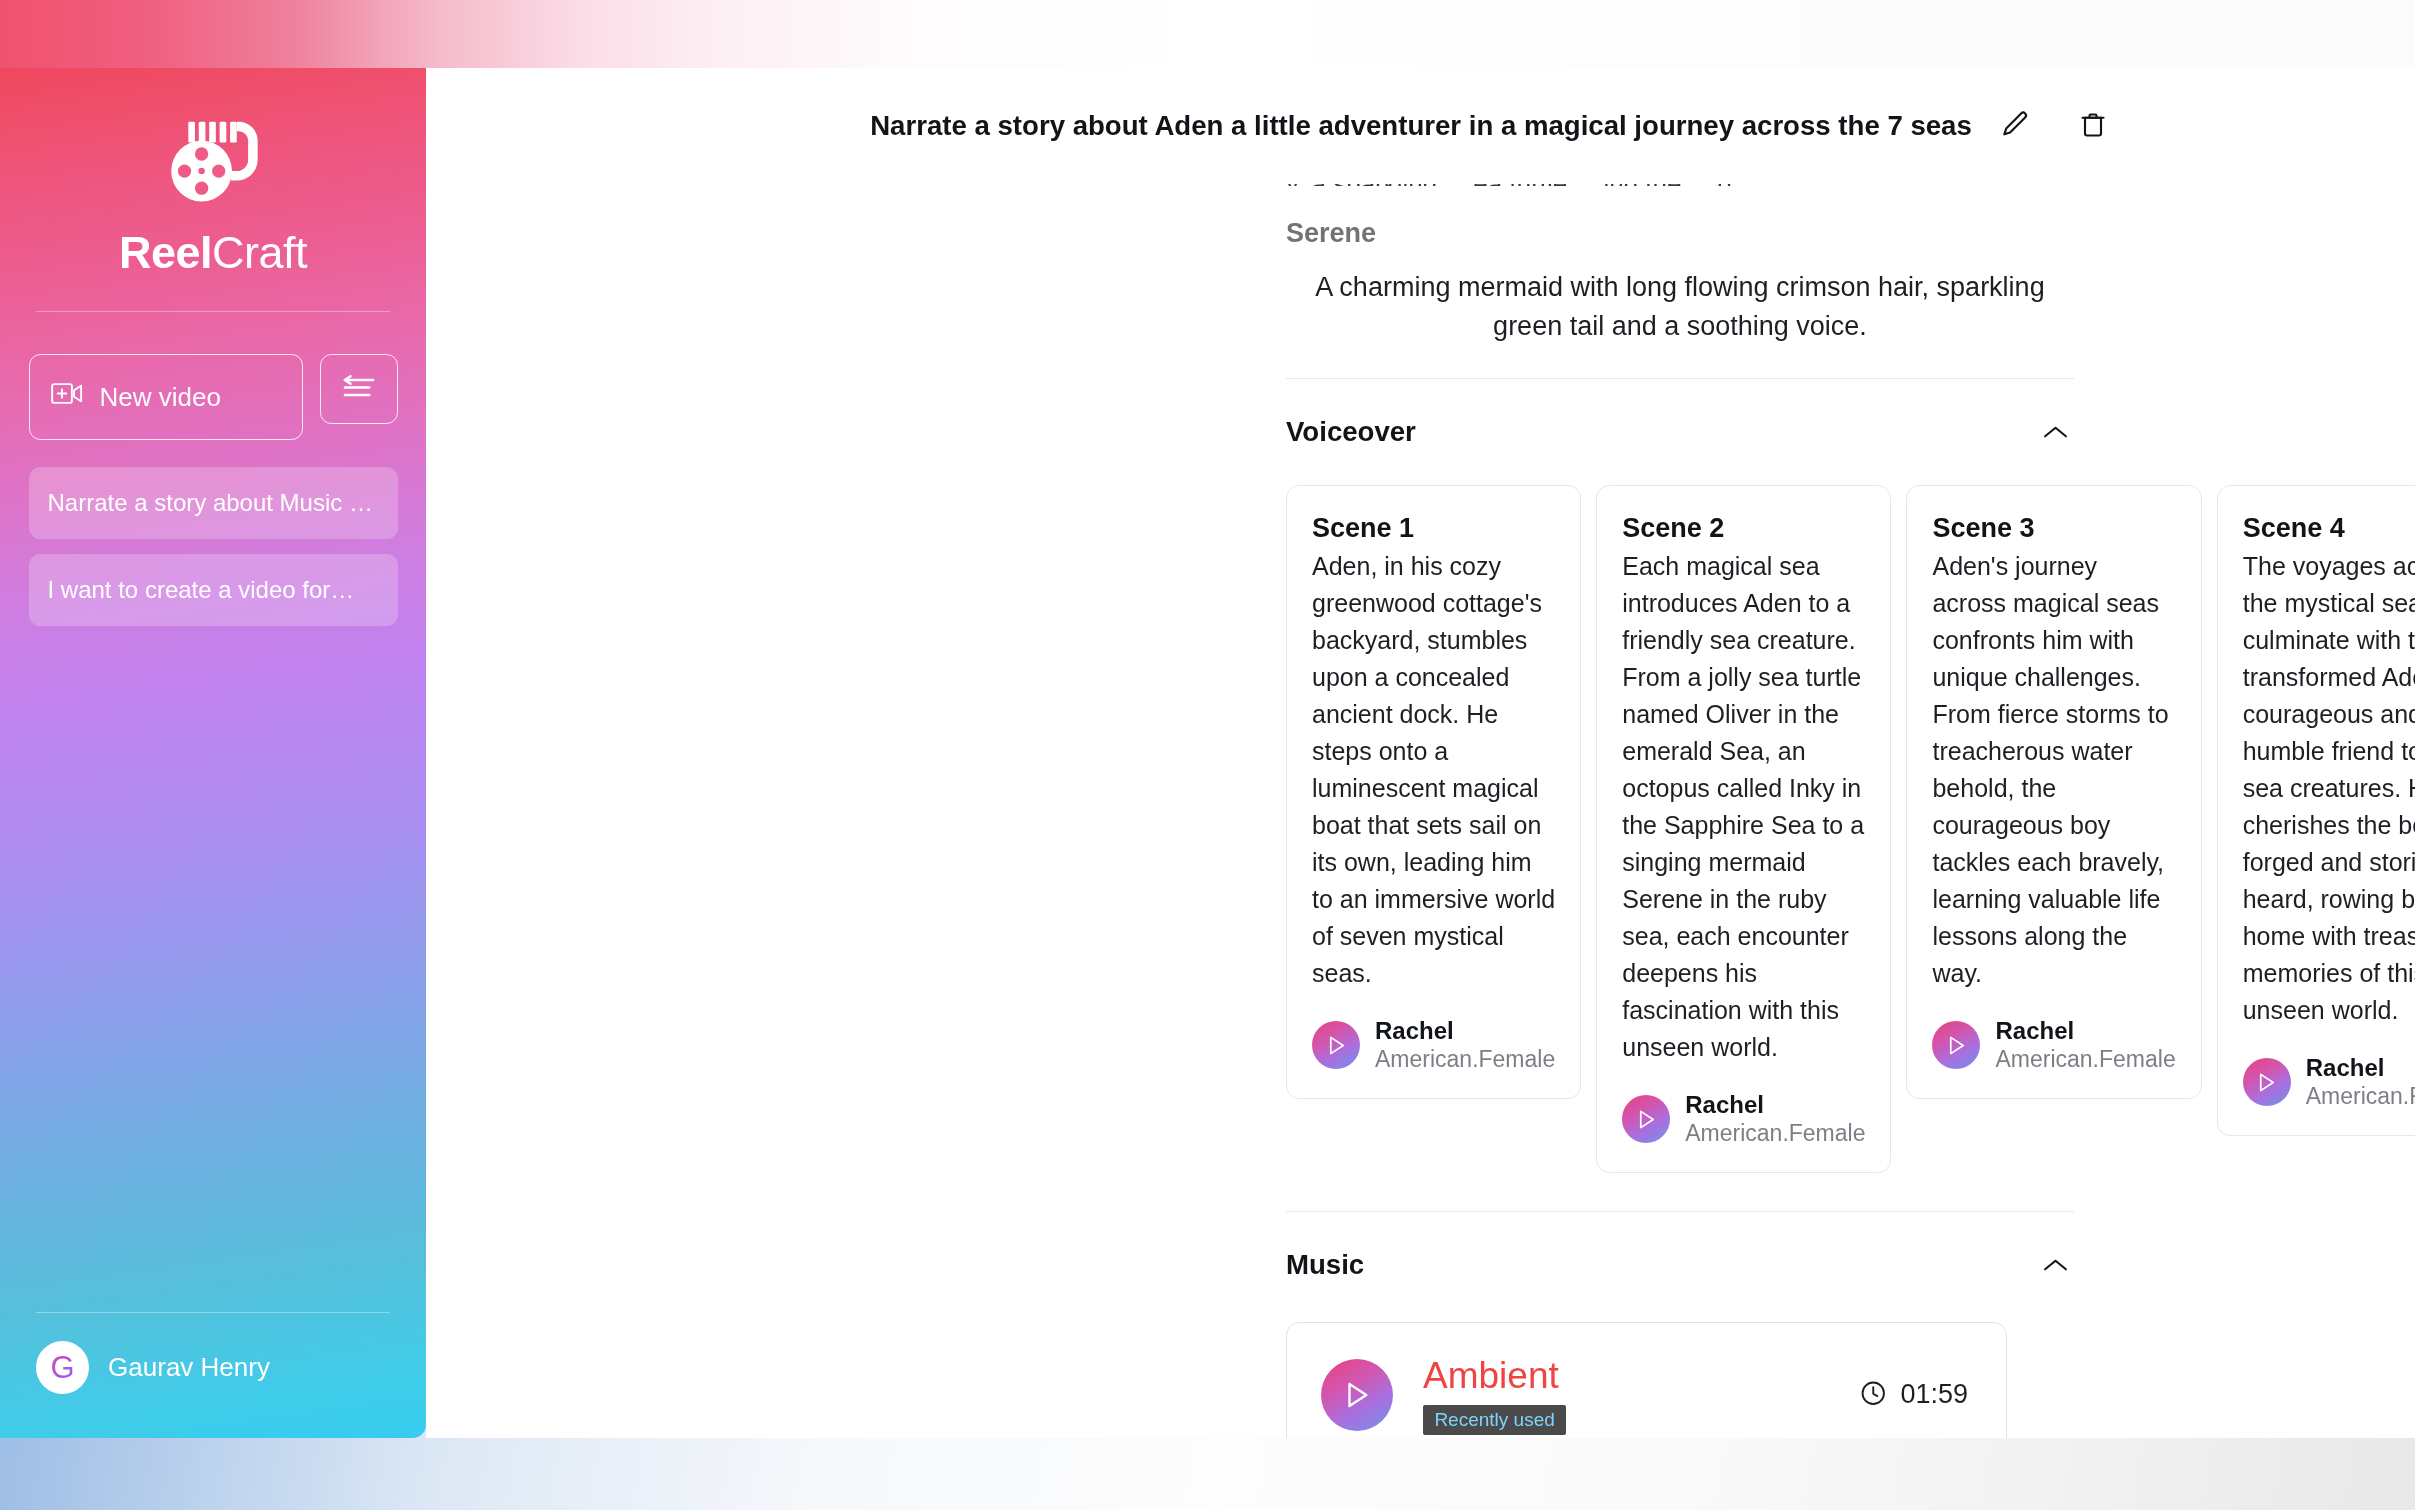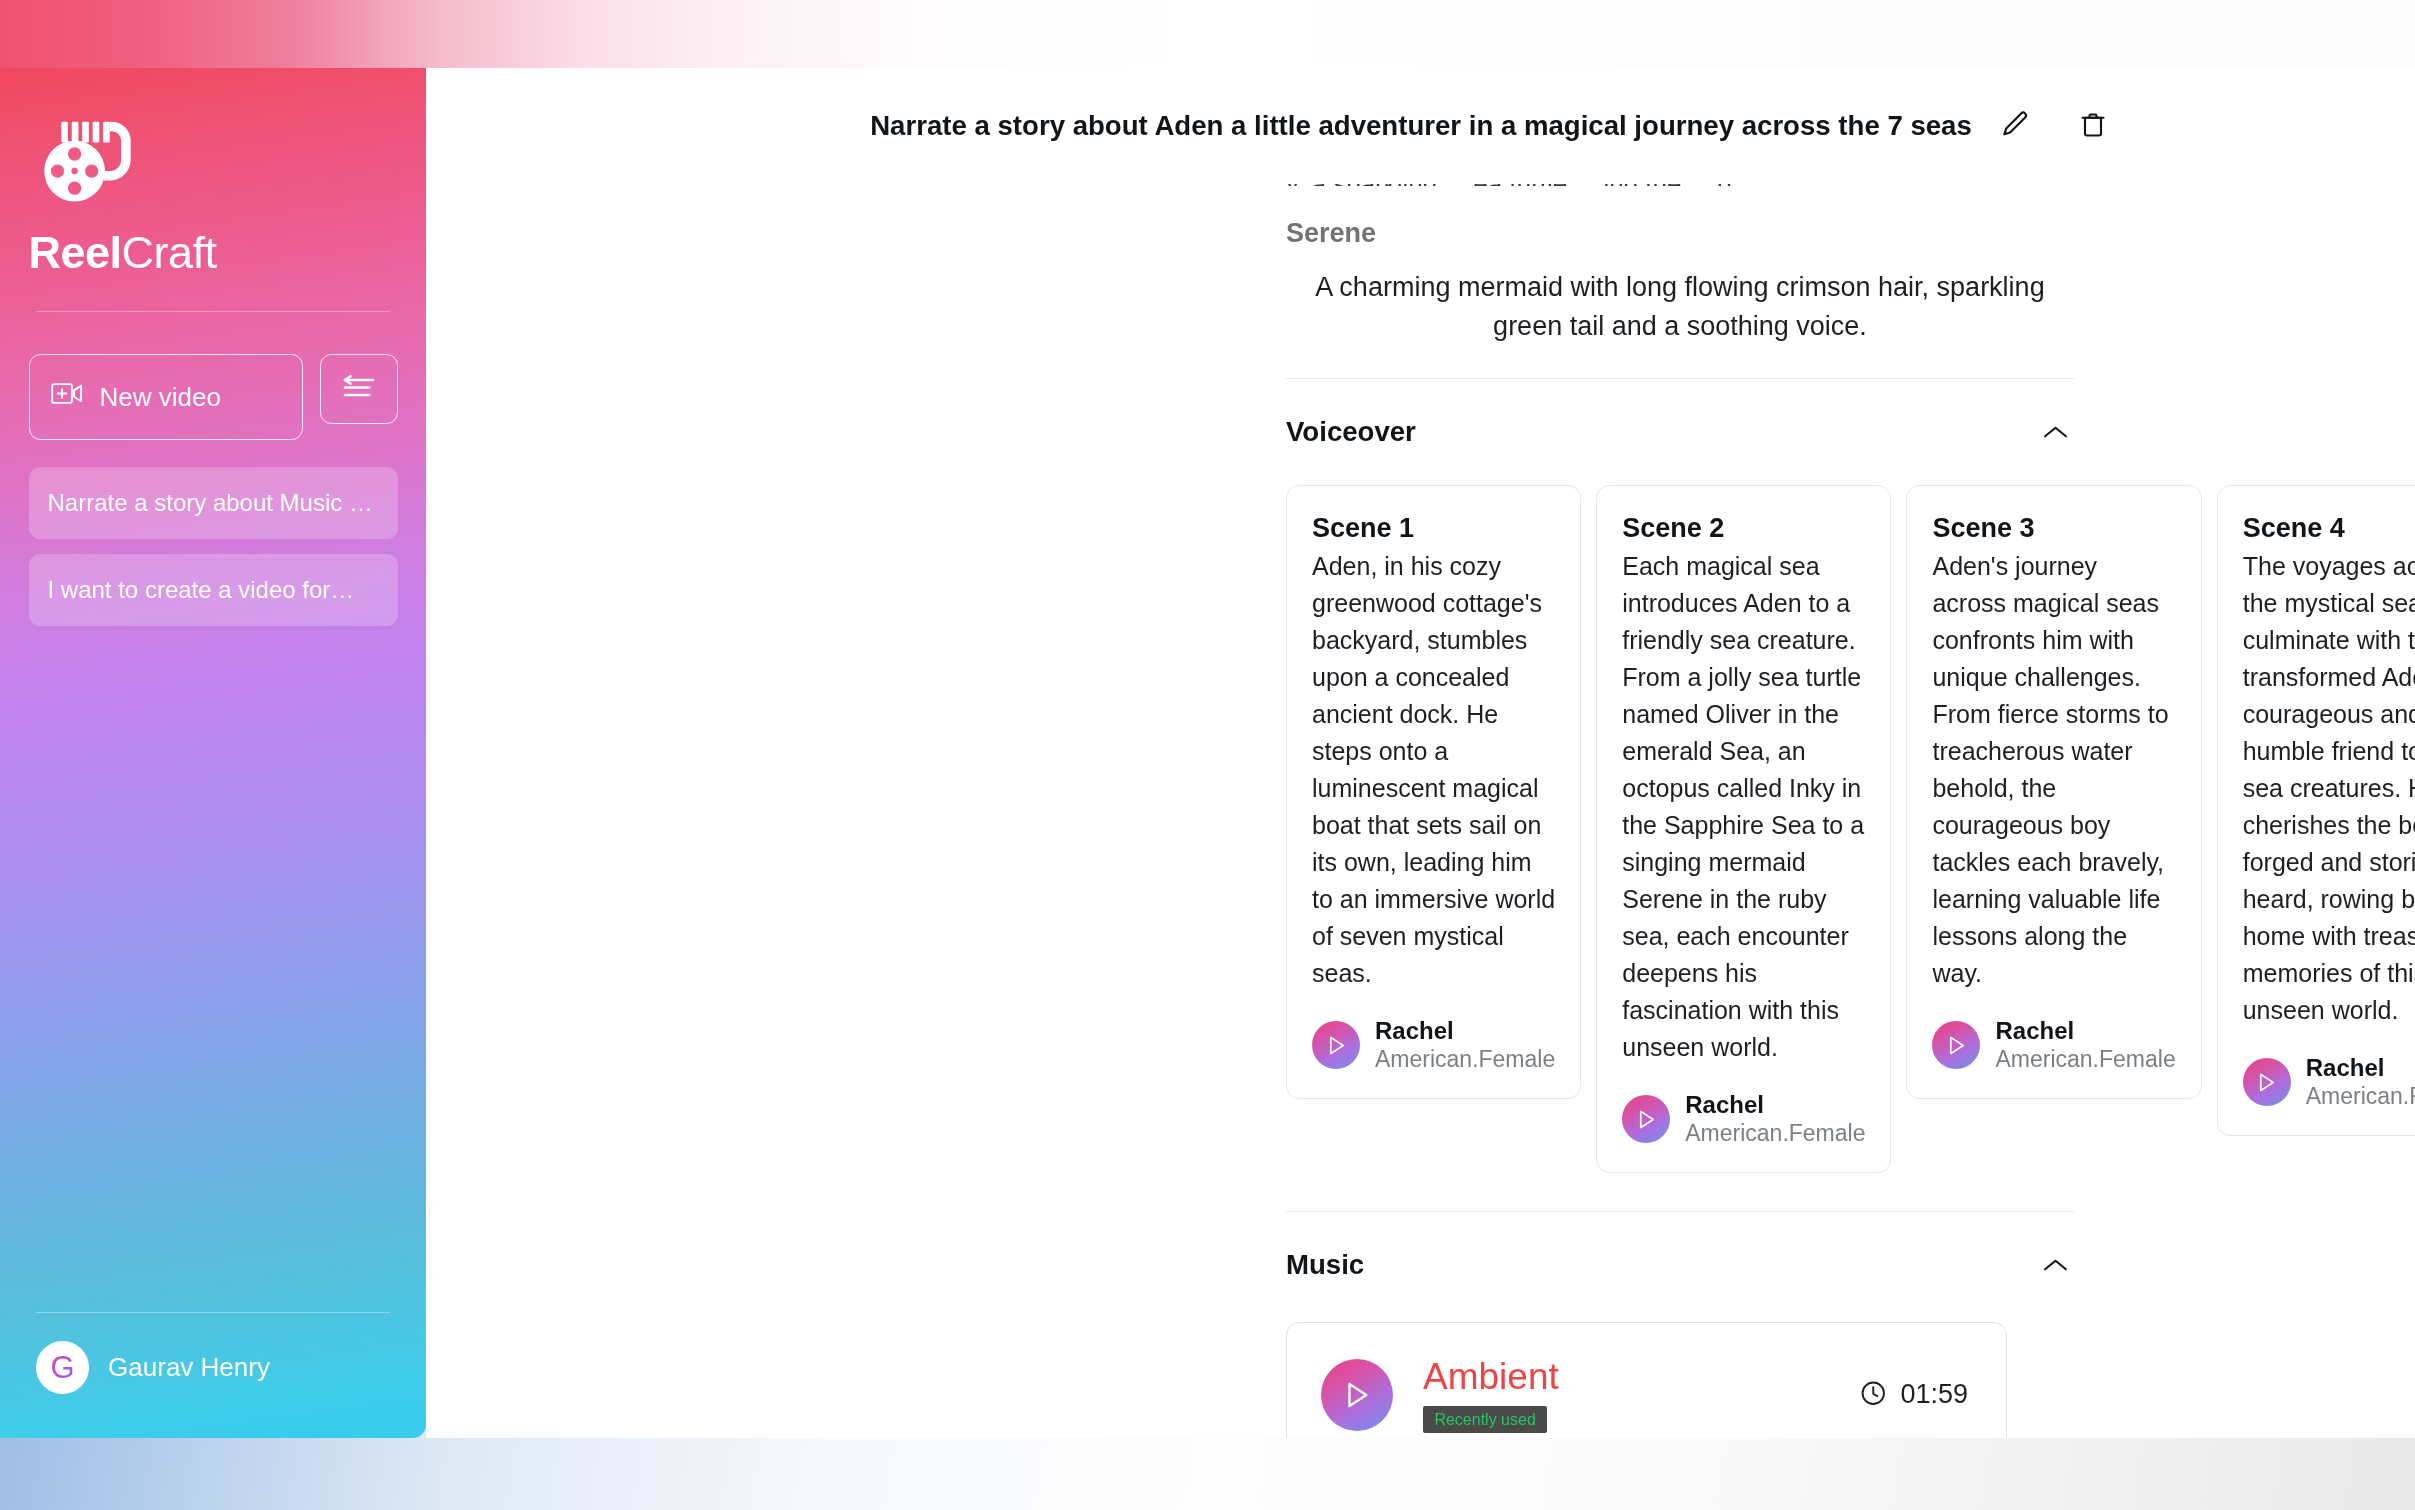--- a/index.html
+++ b/index.html
@@ -84,6 +84,7 @@
     padding-top: 46px;
     display: flex;
     flex-direction: column;
+    align-items: center;
   }
   .brand-logo { width: 114px; height: 99px; }
   .brand-name {

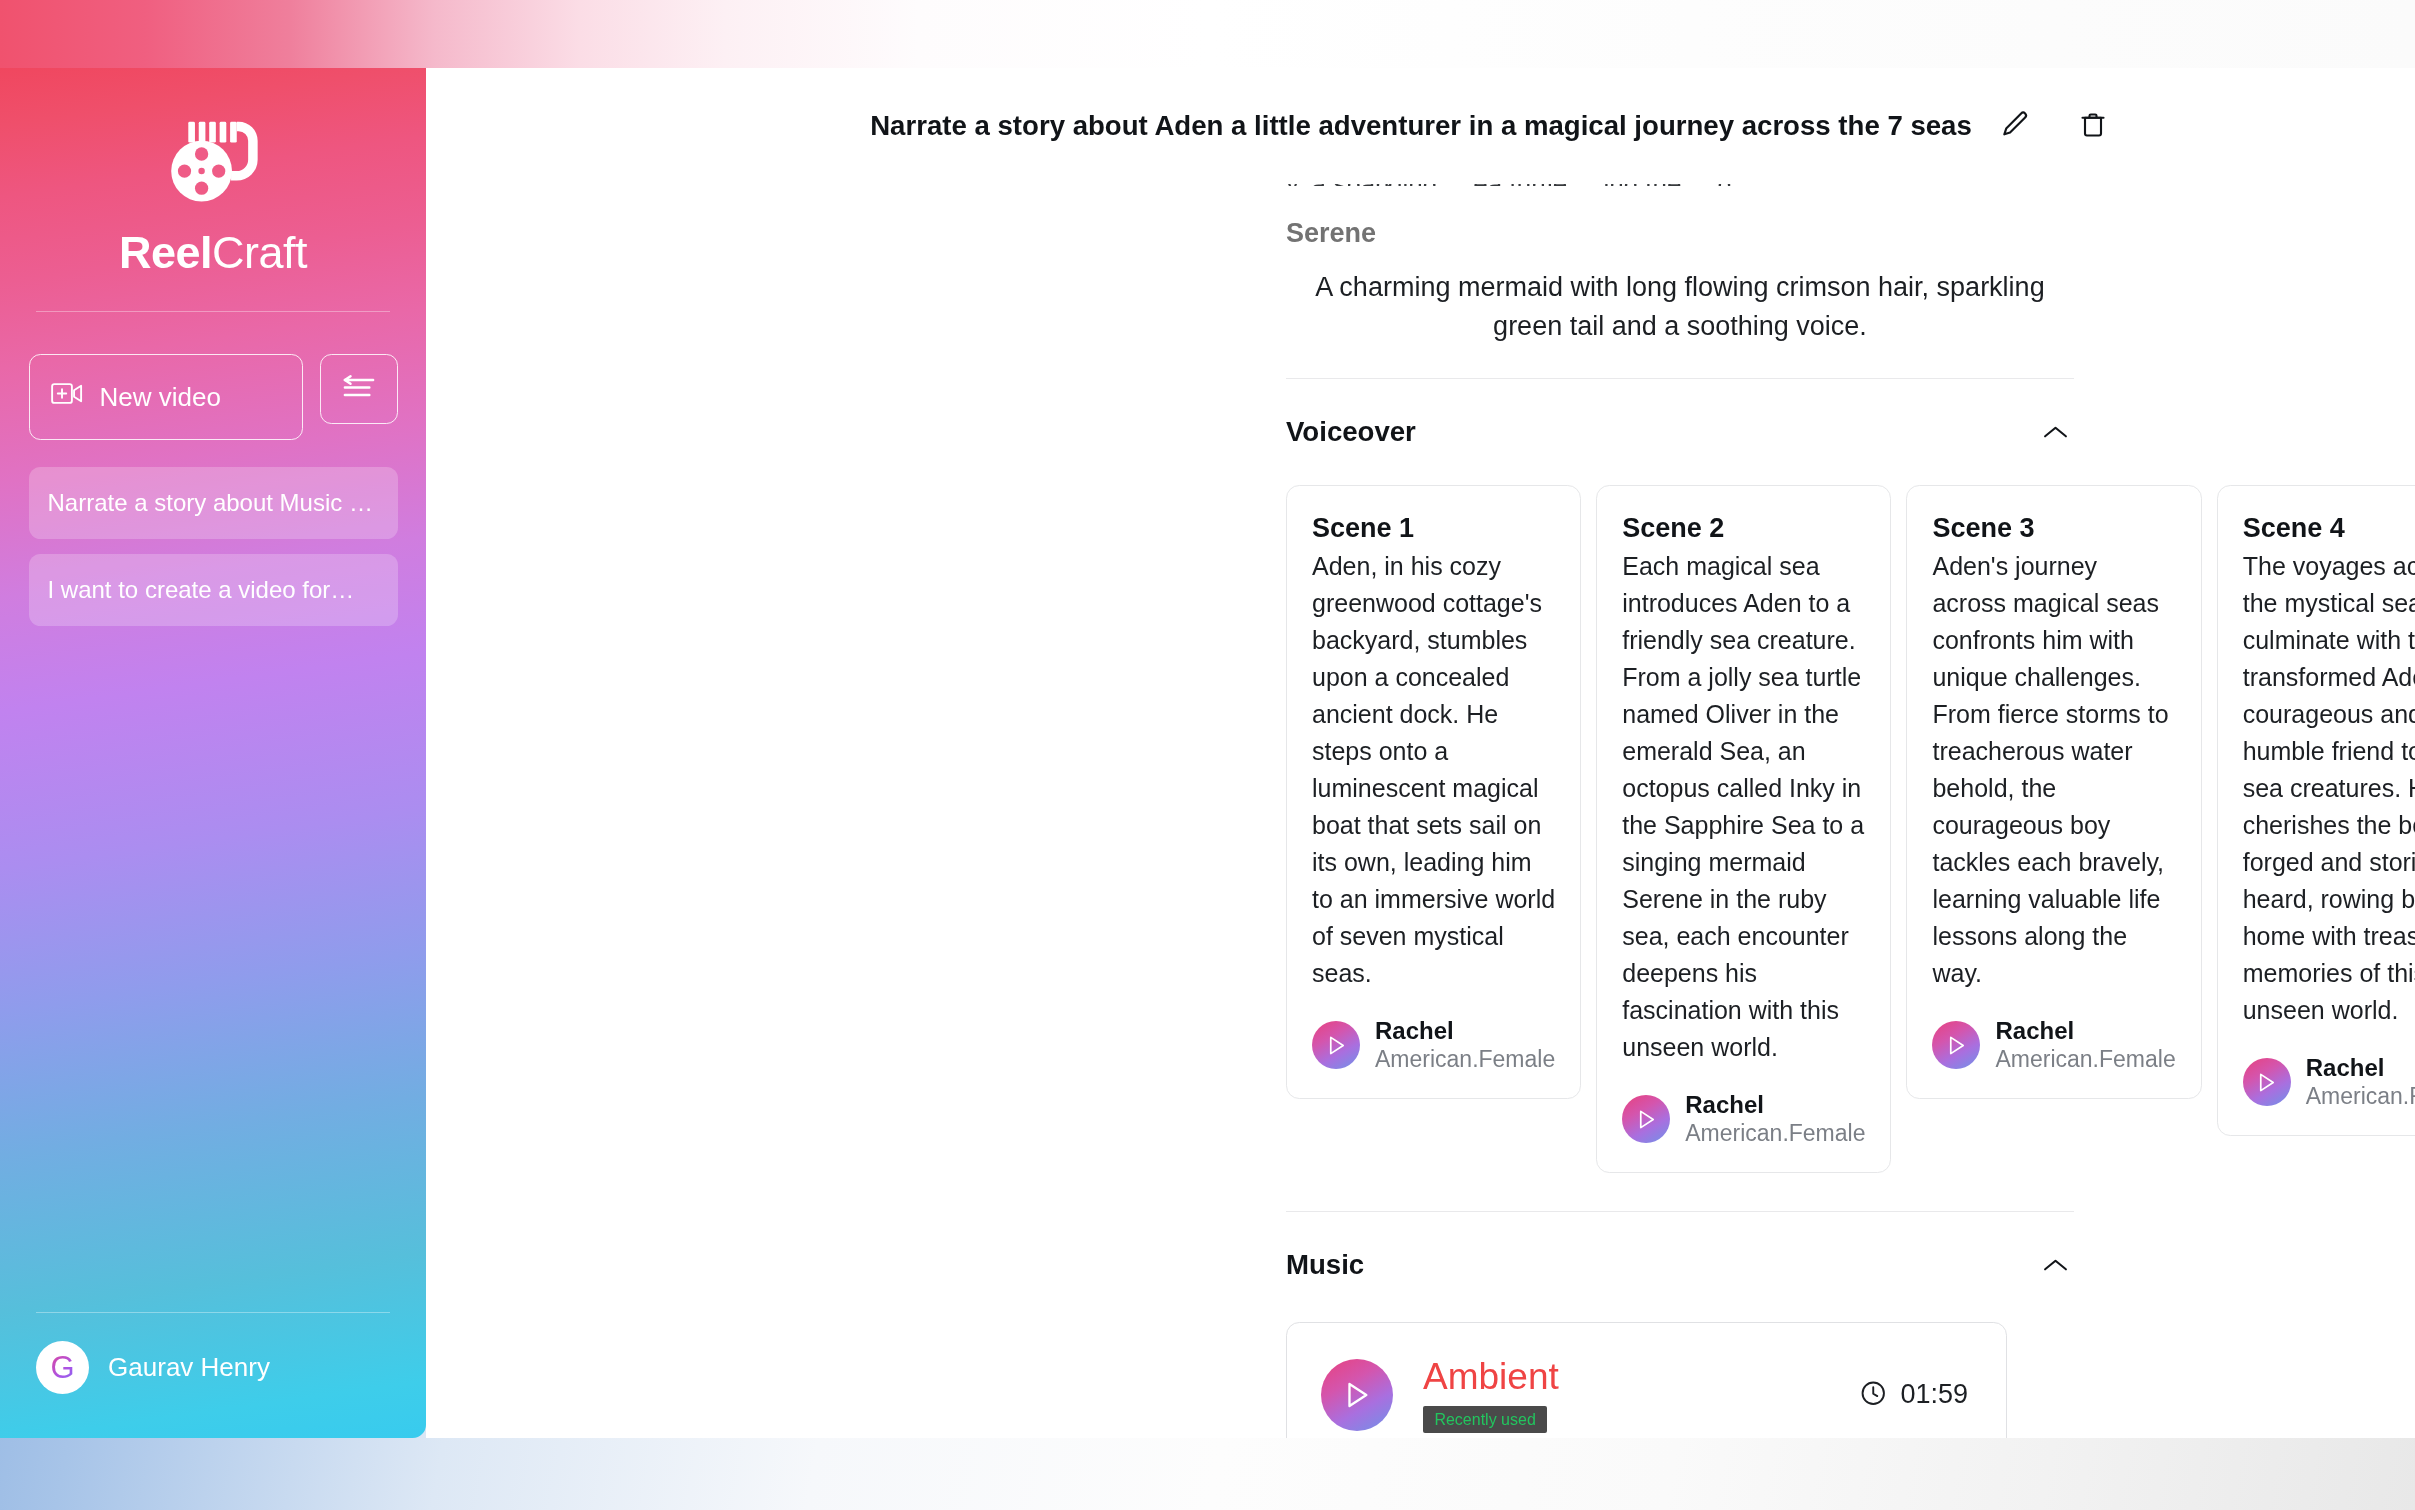--- a/index.html
+++ b/index.html
@@ -346,8 +346,8 @@
   .music-title { font-size: 37px; color: #ef4444; }
   .badge {
     background: #4a4a4a;
-    color: #22c55e;
-    font-size: 16px;
+    color: #7dd3fc;
+    font-size: 19px;
     border-radius: 2px;
     padding: 5.7px 11.4px;
     line-height: 1;

